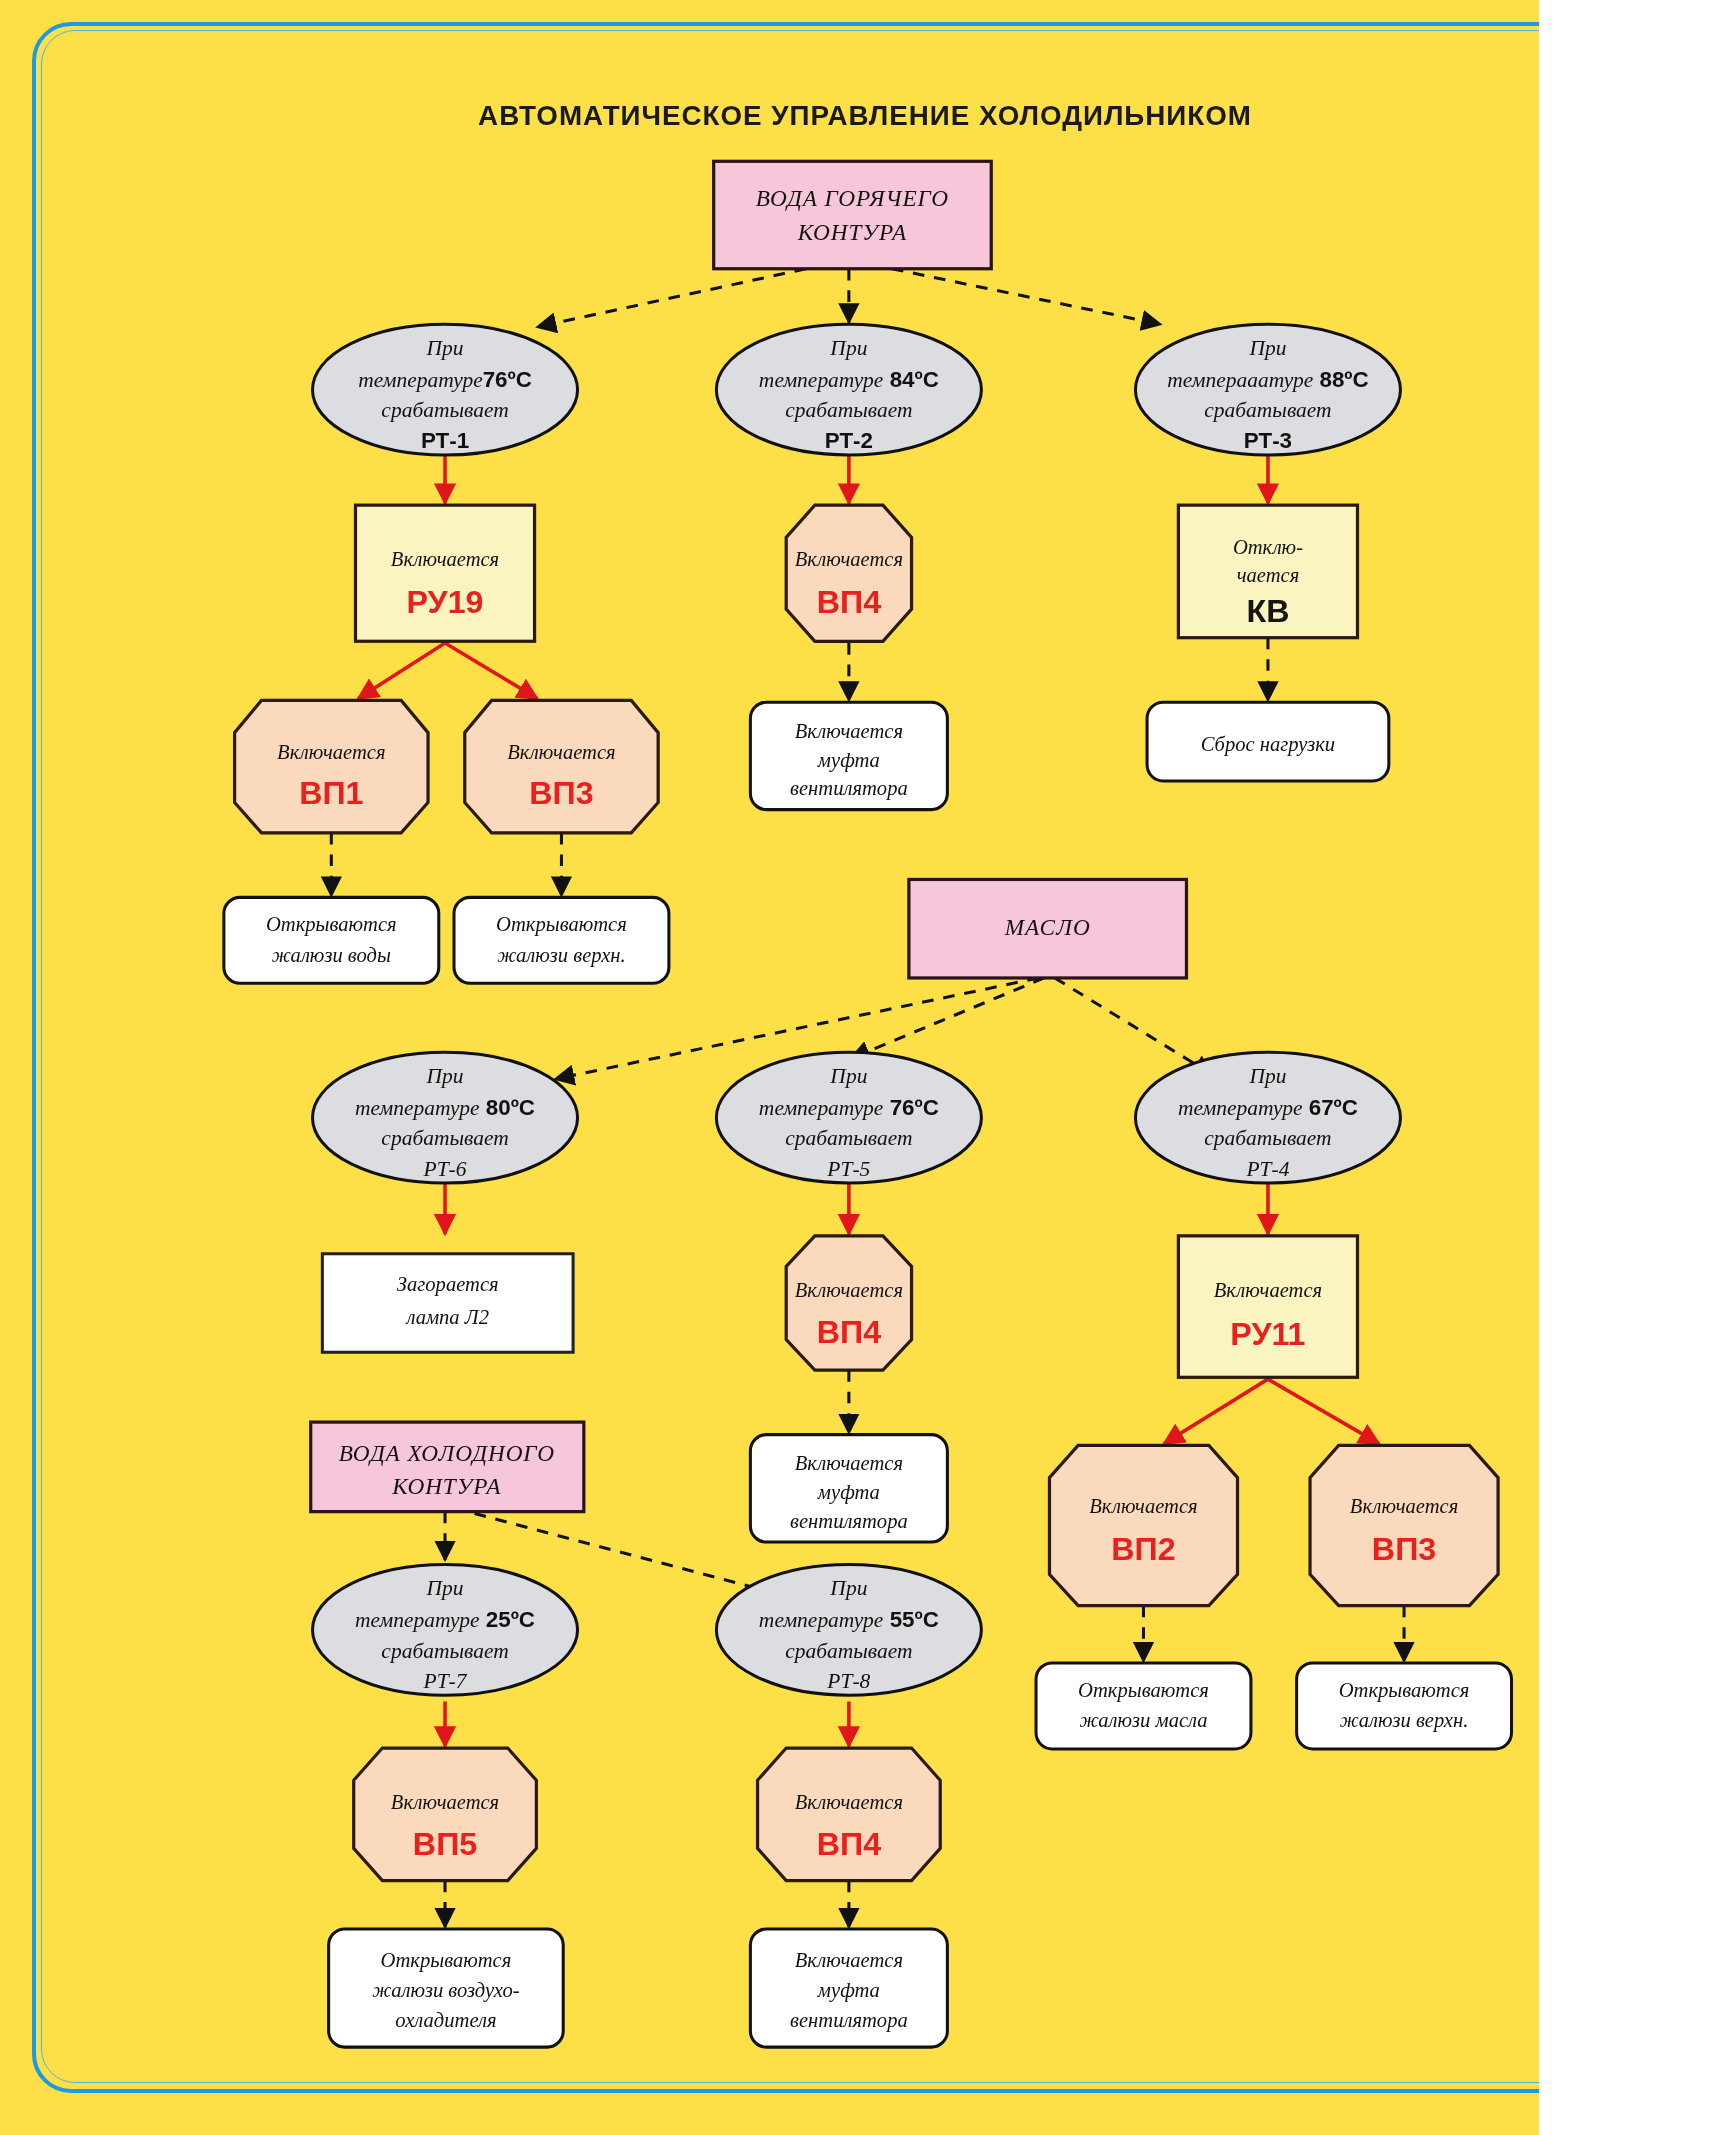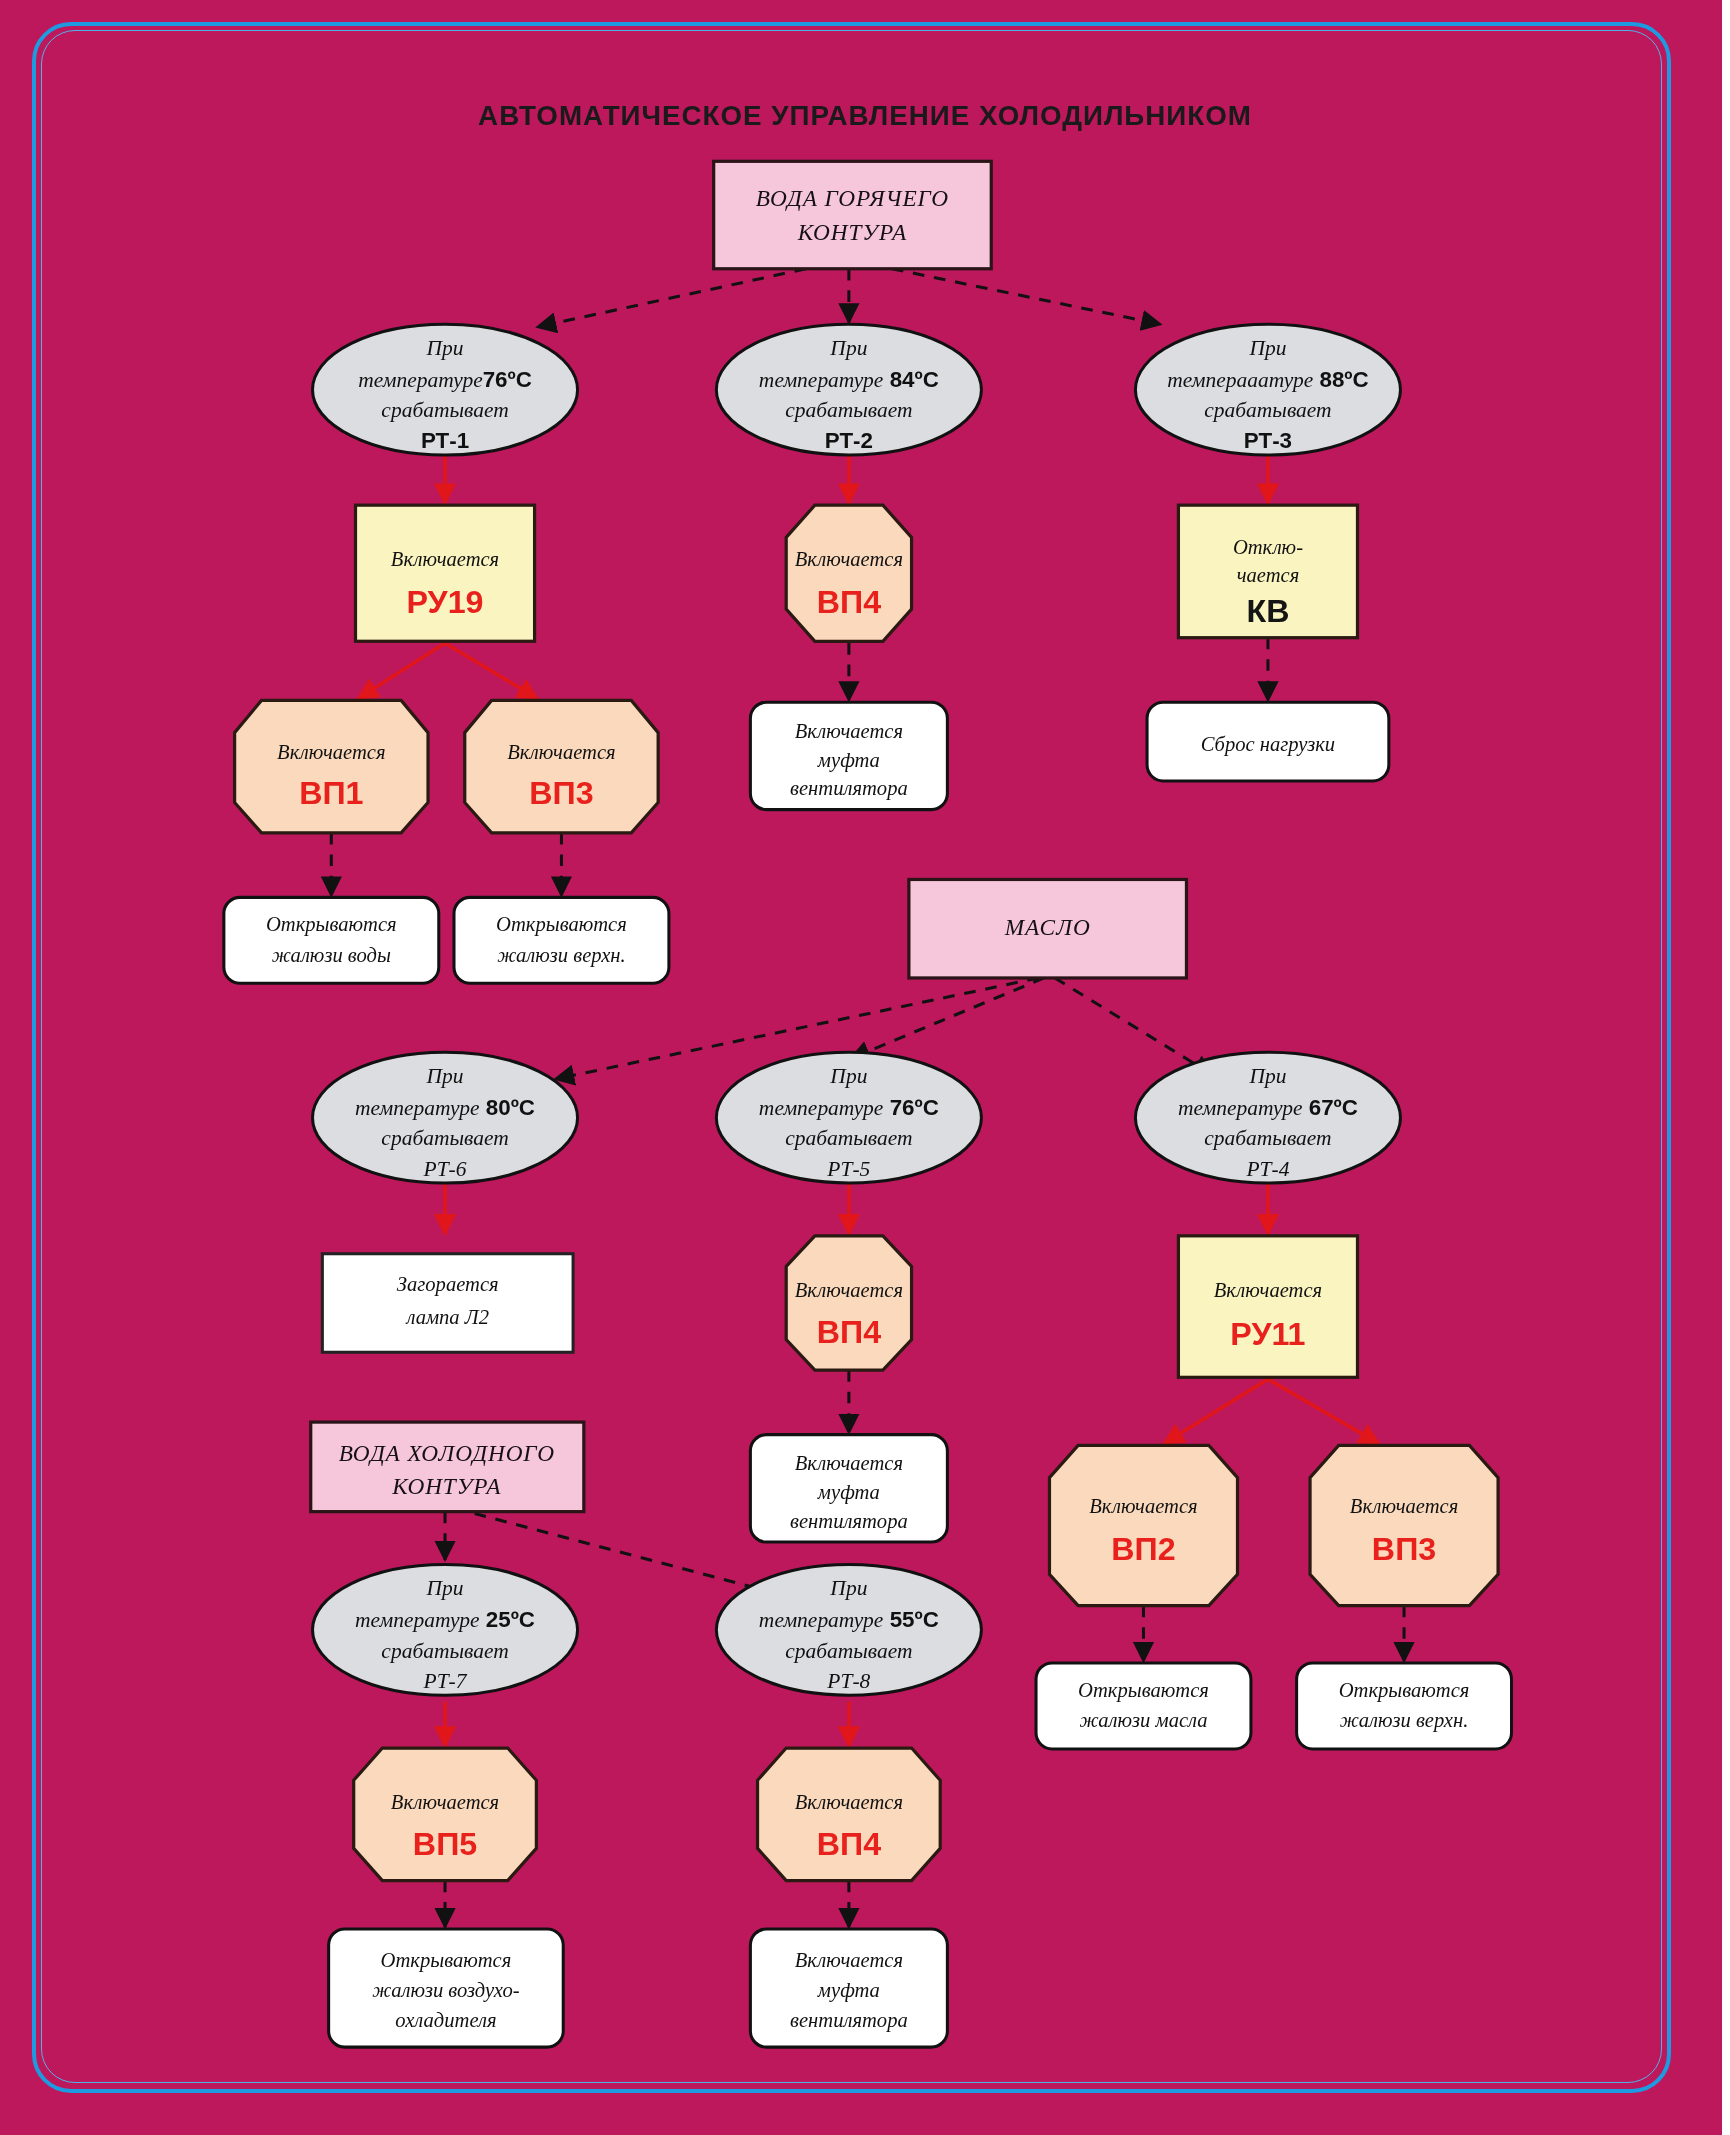--- a/index.html
+++ b/index.html
@@ -4,7 +4,7 @@
 <style>
   html,body{margin:0;padding:0;background:#ffffff;}
   body{font-family:"Liberation Serif",serif;}
-  #page{position:relative;width:1722px;height:2135px;background:#be185d;overflow:hidden;}
+  #page{position:relative;width:1539px;height:2135px;background:#fde047;overflow:hidden;}
   #frame-outer{position:absolute;left:32px;top:21.5px;width:1639px;height:2071px;
     border:4.5px solid #1e9ae0;border-radius:39px;box-sizing:border-box;}
   #frame-inner{position:absolute;left:41px;top:30px;width:1621px;height:2053px;

